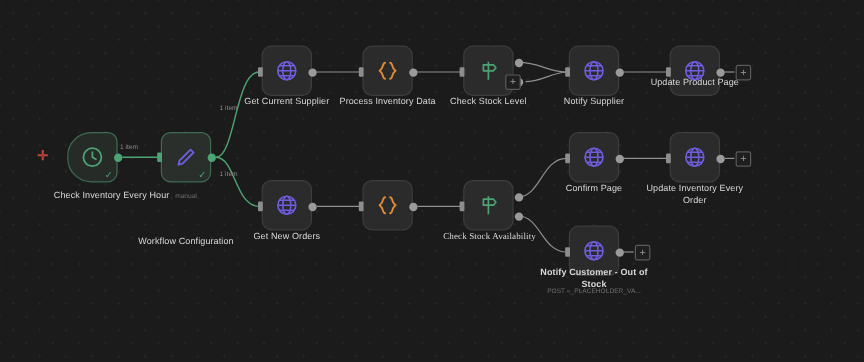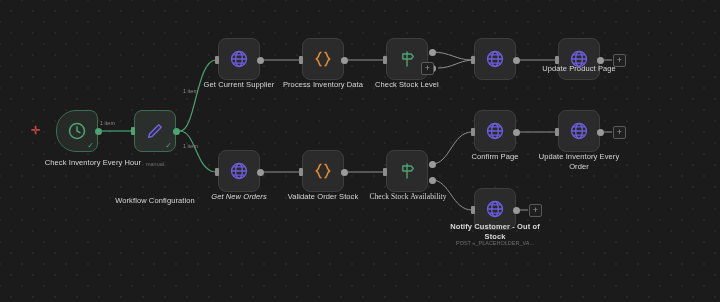--- a/index.html
+++ b/index.html
@@ -240,6 +240,7 @@
   </div>
   <div class="port in" style="left:471px; top:56px;"></div>
   <div class="port" style="left:513px; top:56.5px;"></div>
+  <div class="label" style="left:448px; top:80px; width:94px;">Notify Supplier</div>
 
   <div class="node" style="left:558px; top:38px;">
     <span>

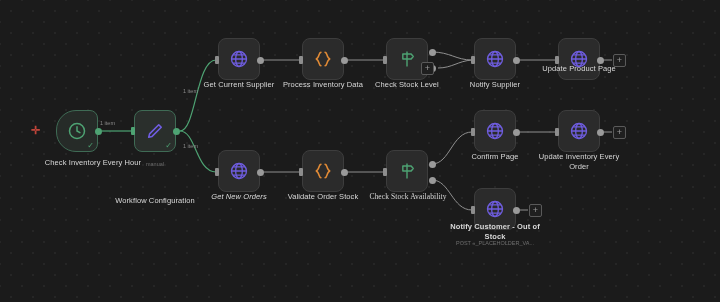--- a/index.html
+++ b/index.html
@@ -266,7 +266,7 @@
   </div>
   <div class="port in" style="left:215px; top:168px;"></div>
   <div class="port" style="left:257px; top:168.5px;"></div>
-  <div class="label" style="left:192px; top:192px; width:94px;font-style:italic;">Get New Orders</div>
+  <div class="label" style="left:192px; top:192px; width:94px;">Get New Orders</div>
 
   <div class="node" style="left:302px; top:150px;">
     <span>

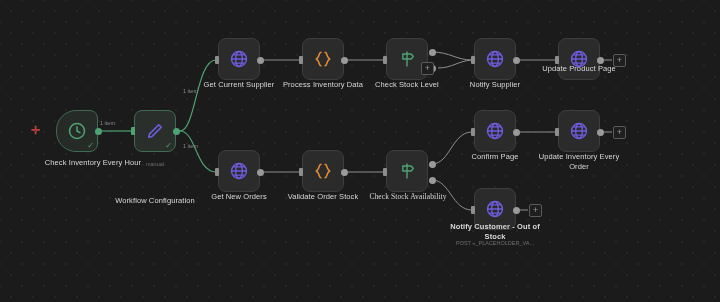--- a/index.html
+++ b/index.html
@@ -278,7 +278,6 @@
   </div>
   <div class="port in" style="left:299px; top:168px;"></div>
   <div class="port" style="left:341px; top:168.5px;"></div>
-  <div class="label" style="left:276px; top:192px; width:94px;">Validate Order Stock</div>
 
   <div class="node" style="left:386px; top:150px;">
     <span>

